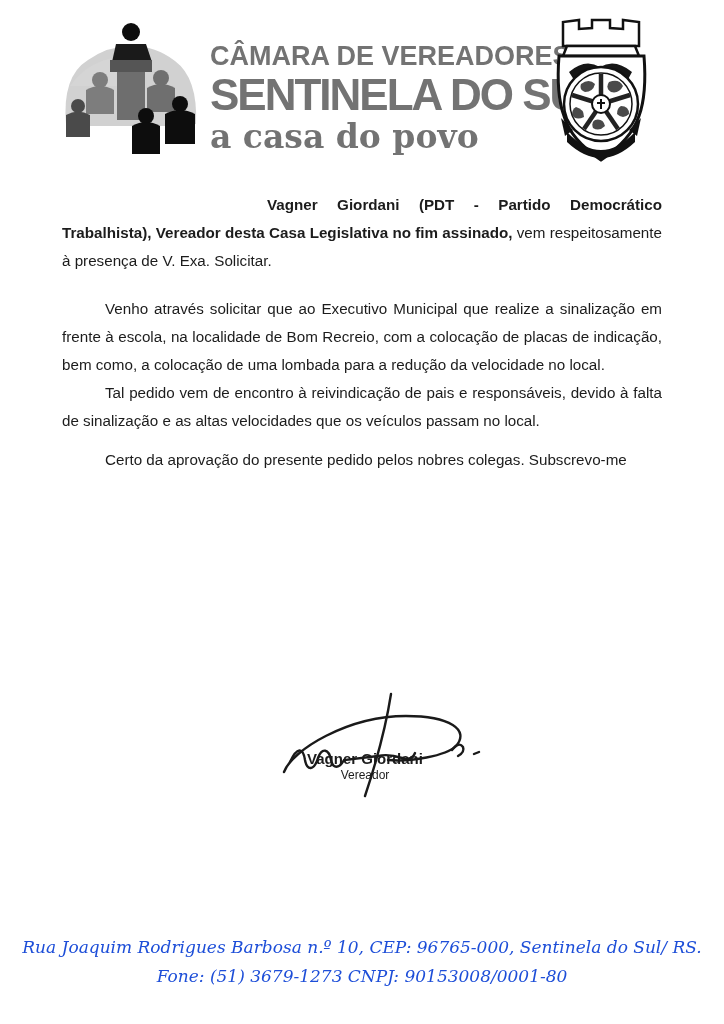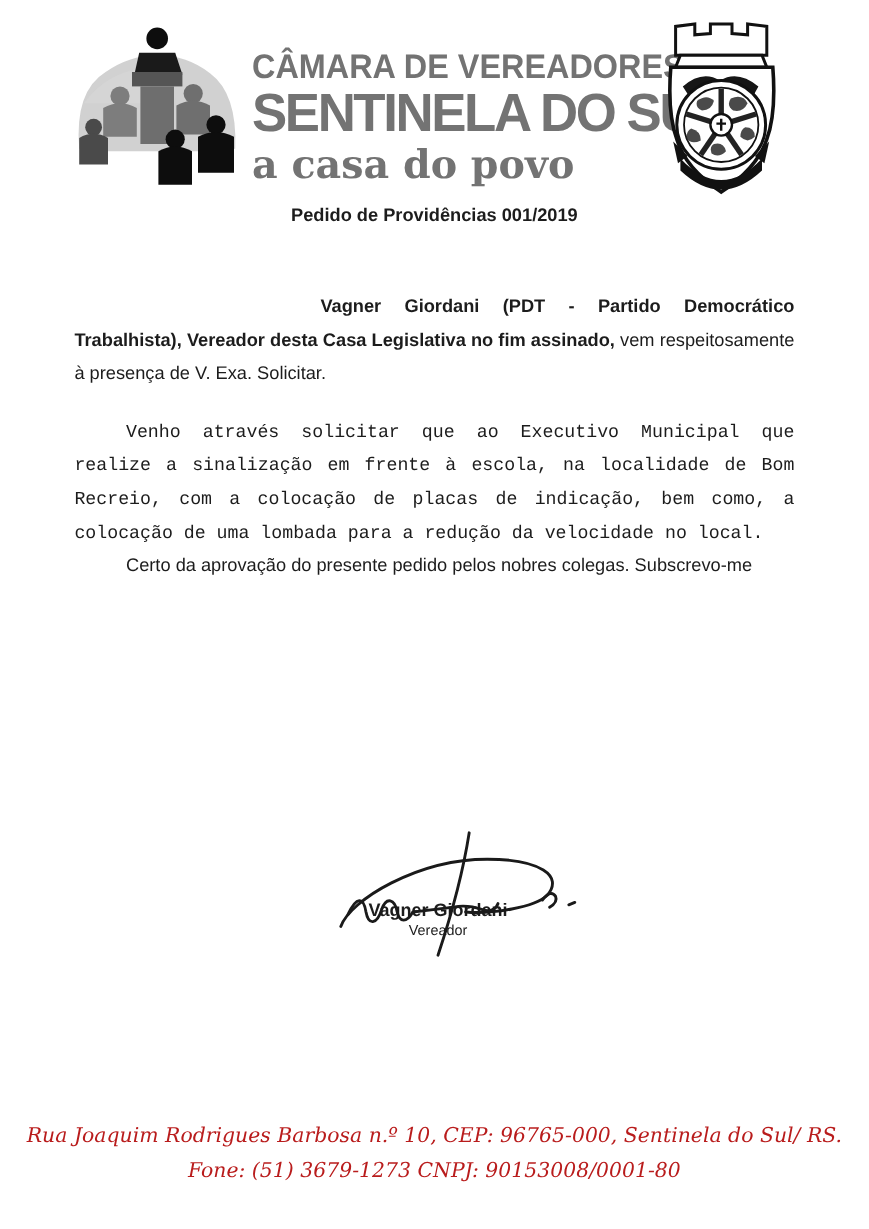--- a/index.html
+++ b/index.html
@@ -112,7 +112,6 @@
   </svg>
 
   <div class="letter">
-    <div class="doc-title">Pedido de Providências 001/2019</div>
 
 
     <p class="body-par p1"><b>Vagner Giordani (PDT - Partido Democrático Trabalhista), Vereador desta Casa Legislativa no fim assinado,</b><span> vem respeitosamente à presença de V. Exa. Solicitar.</span></p>

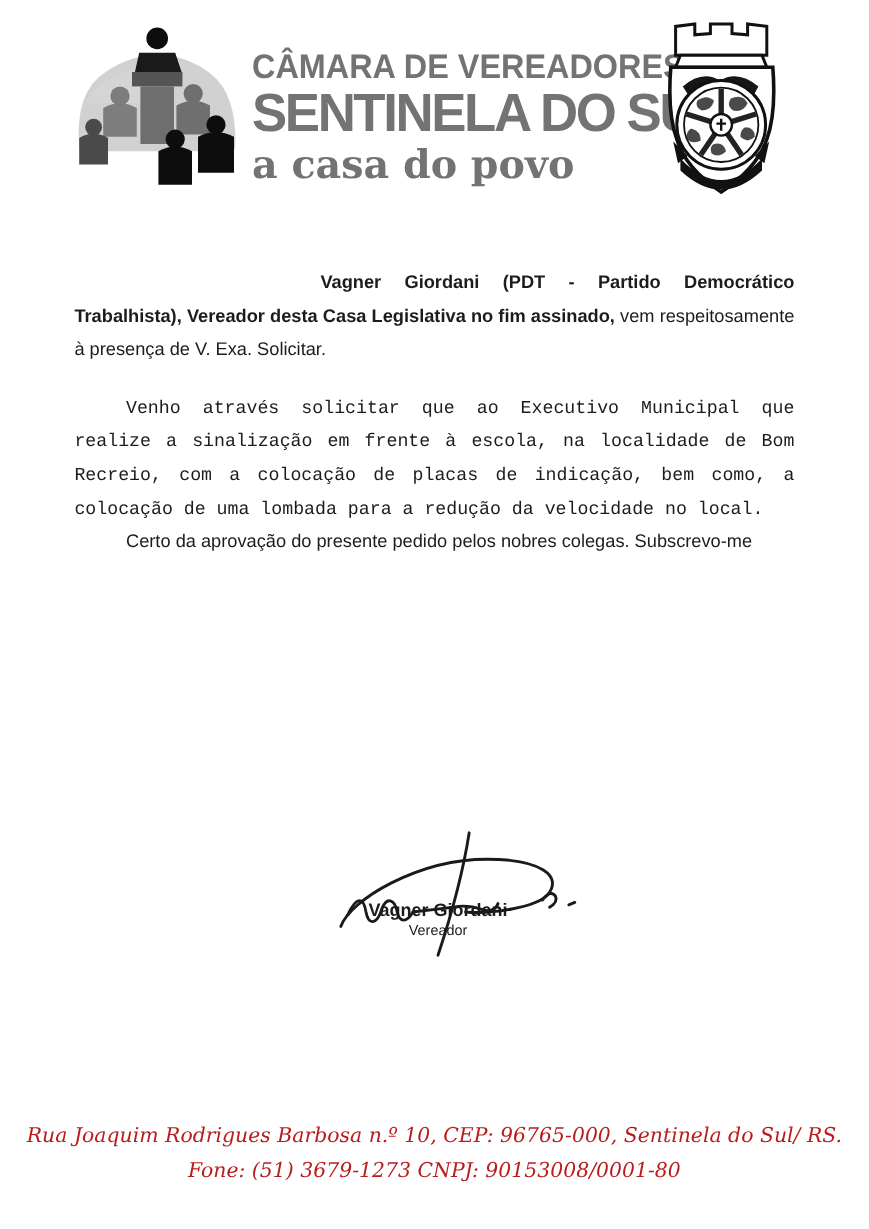--- a/index.html
+++ b/index.html
@@ -23,7 +23,7 @@
   .addressee { margin-top:37px; font-size:15px; line-height:17.5px; }
   .addressee div { white-space:nowrap; }
   p.body-par { text-align:justify; }
-  .p1 { margin-top:52px; text-indent:205px; }
+  .p1 { margin-top:21px; text-indent:205px; }
   .p2 { margin-top:20px; text-indent:43px;font-family:Liberation Mono, monospace; }
   .p3 { margin-top:0; text-indent:43px; }
   .p4 { text-indent:43px; text-align:left; }

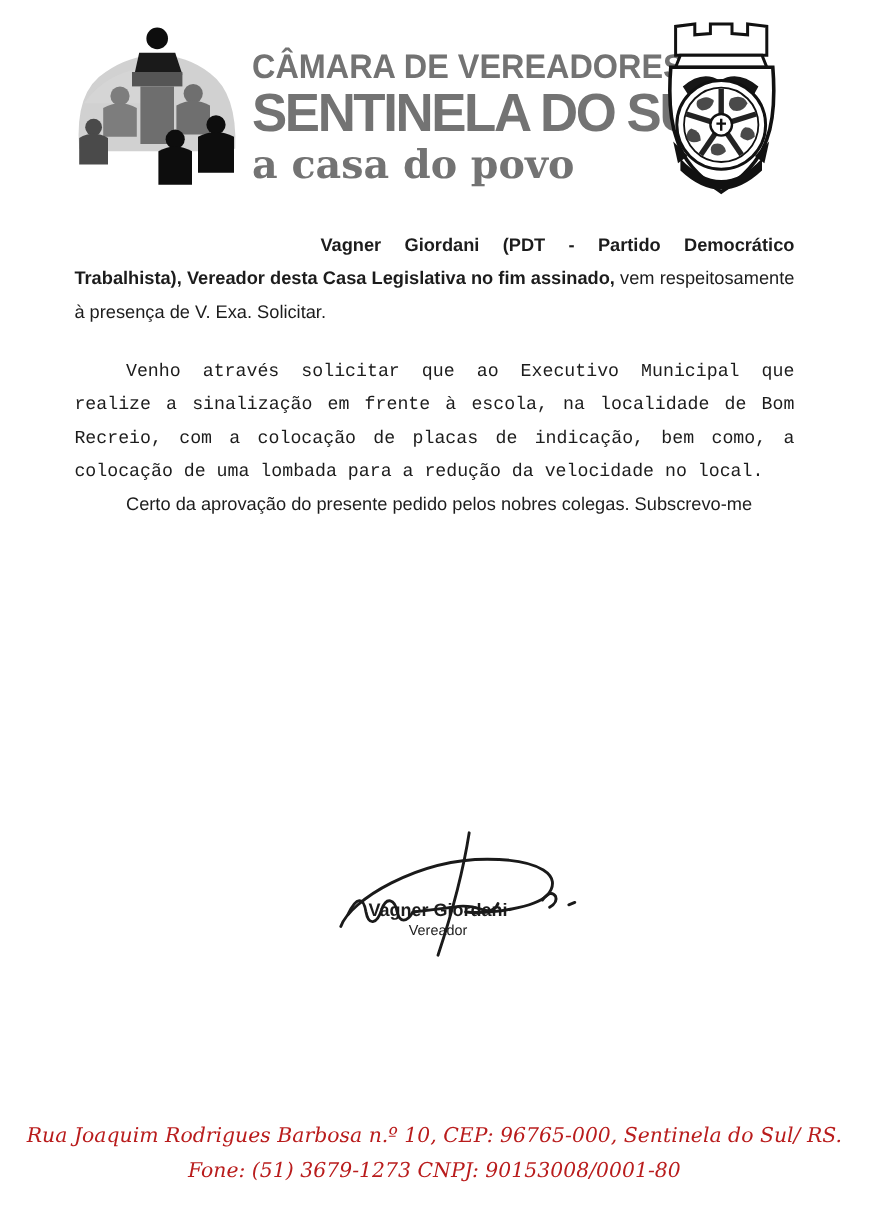--- a/index.html
+++ b/index.html
@@ -24,7 +24,7 @@
   .addressee div { white-space:nowrap; }
   p.body-par { text-align:justify; }
   .p1 { margin-top:21px; text-indent:205px; }
-  .p2 { margin-top:20px; text-indent:43px;font-family:Liberation Mono, monospace; }
+  .p2 { margin-top:20px; text-indent:43px; }
   .p3 { margin-top:0; text-indent:43px; }
   .p4 { text-indent:43px; text-align:left; }
   .dateline { margin-top:40px; padding-left:153px; }

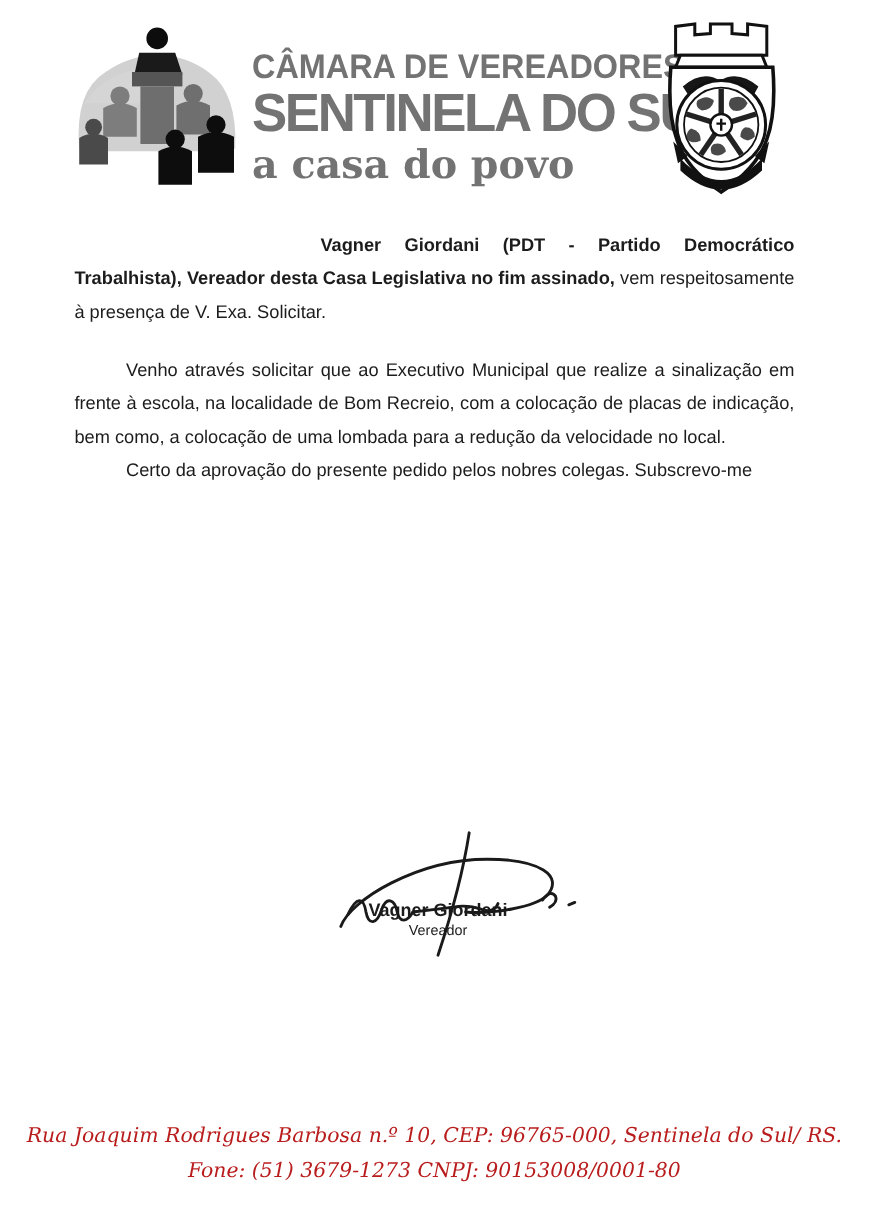--- a/index.html
+++ b/index.html
@@ -118,6 +118,7 @@
 
     <p class="body-par p2">Venho através solicitar que ao Executivo Municipal que realize a sinalização em frente à escola, na localidade de Bom Recreio, com a colocação de placas de indicação, bem como, a colocação de uma lombada para a redução da velocidade no local.</p>
 
+    <p class="body-par p3">Tal pedido vem de encontro à reivindicação de pais e responsáveis, devido à falta de sinalização e as altas velocidades que os veículos passam no local.</p>
 
     <p class="body-par p4">Certo da aprovação do presente pedido pelos nobres colegas. Subscrevo-me</p>
 

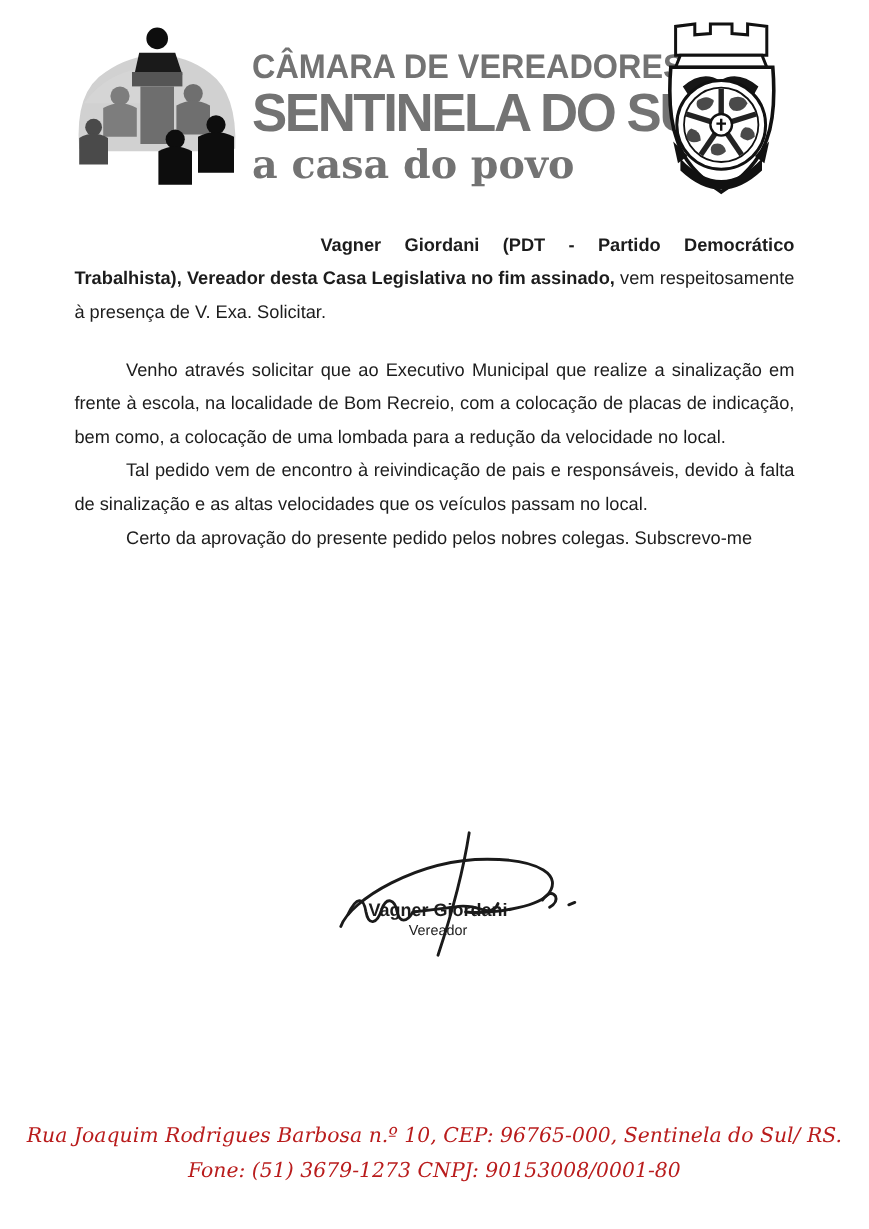--- a/index.html
+++ b/index.html
@@ -26,7 +26,7 @@
   .p1 { margin-top:21px; text-indent:205px; }
   .p2 { margin-top:20px; text-indent:43px; }
   .p3 { margin-top:0; text-indent:43px; }
-  .p4 { text-indent:43px; text-align:left; }
+  .p4 { margin-top:11px; text-indent:43px; text-align:left; }
   .dateline { margin-top:40px; padding-left:153px; }
 
   

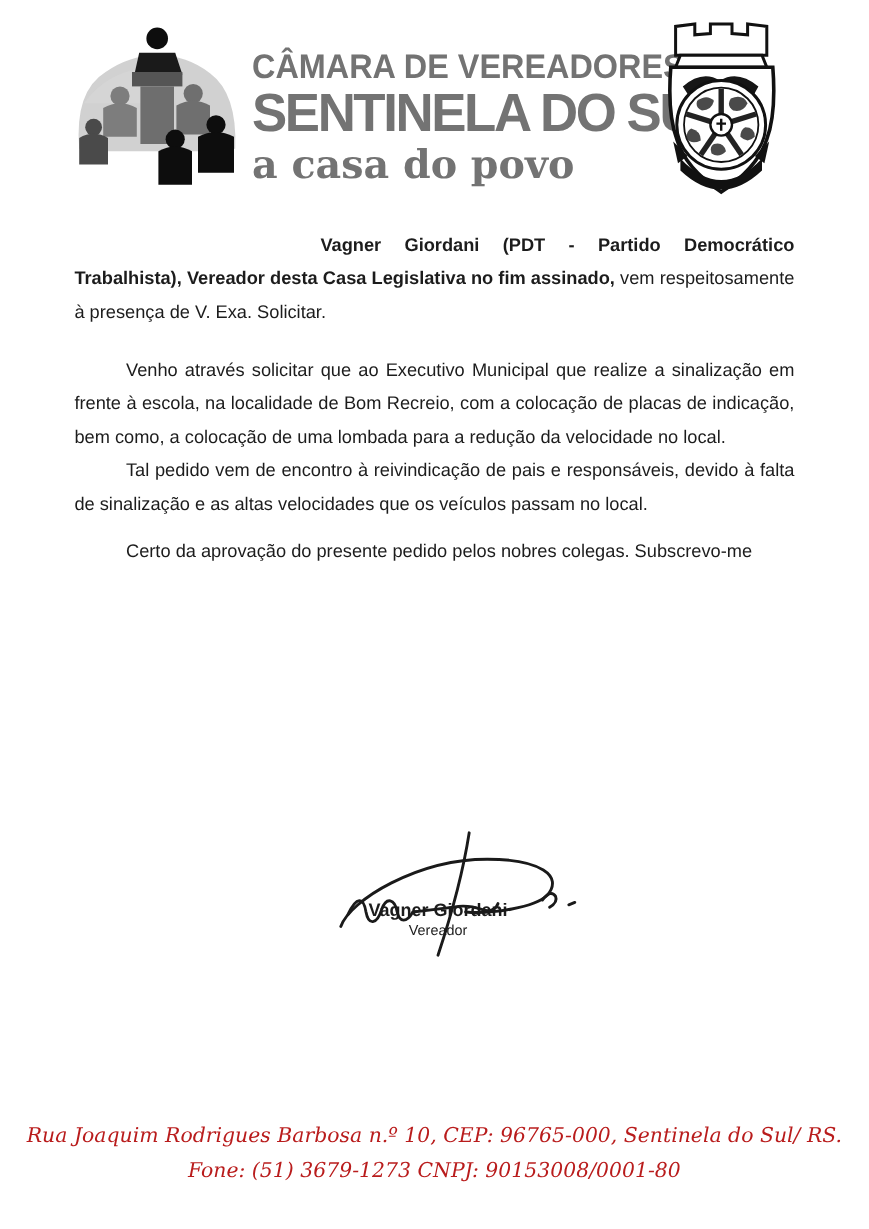--- a/index.html
+++ b/index.html
@@ -37,7 +37,7 @@
 
   
   .footer { position:absolute; left:0; right:0; top:933px; text-align:center;
-            font-family:"DejaVu Serif", serif; font-style:italic; font-size:17px; line-height:29px; color:#b91c1c; }
+            font-family:"DejaVu Serif", serif; font-style:italic; font-size:17px; line-height:29px; color:#1d4ed8; }
 </style>
 </head>
 <body>

